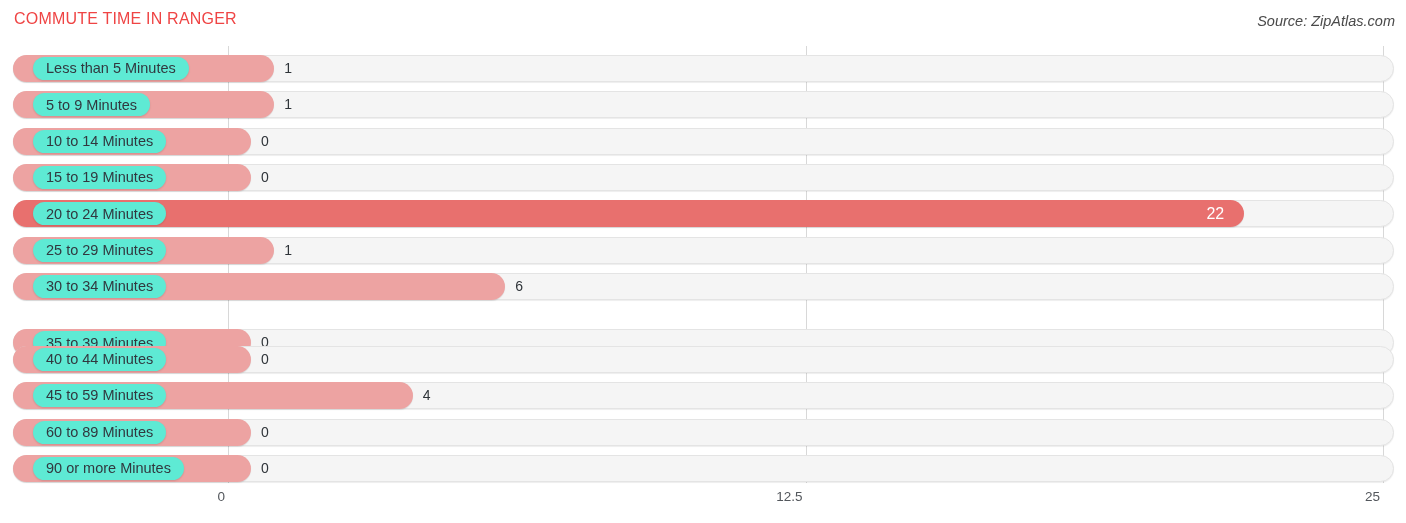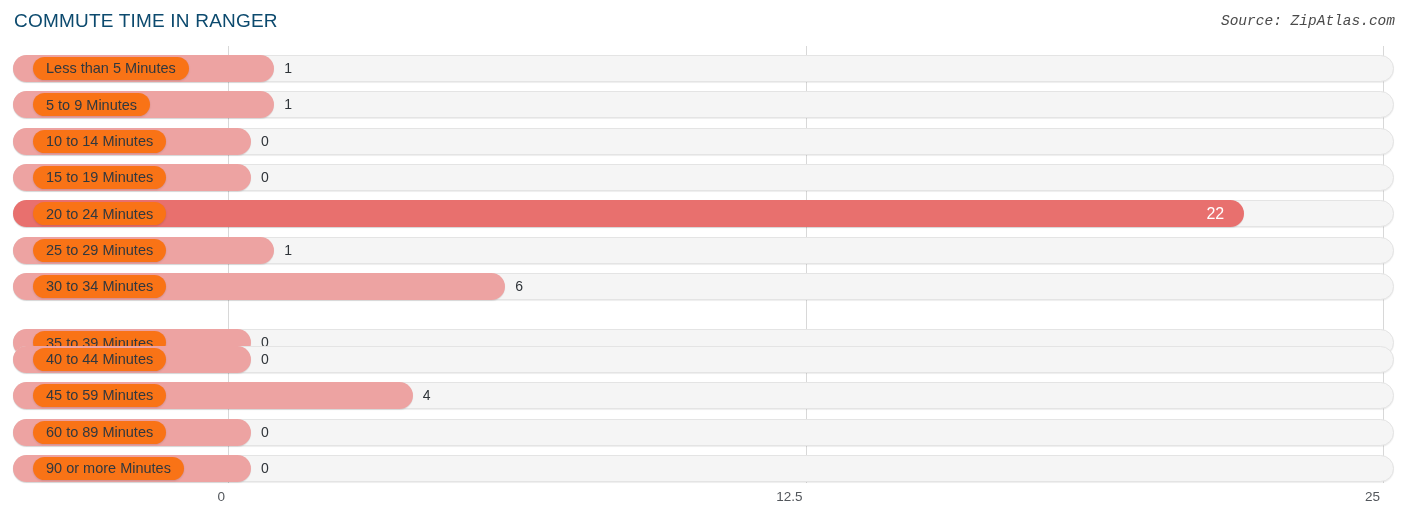--- a/index.html
+++ b/index.html
@@ -26,9 +26,9 @@
     position: absolute;
     left: 14px;
     top: 10px;
-    font-size: 19px;
+    font-size: 16px;
     letter-spacing: 0.2px;
-    color: #0c4a6e;
+    color: #ef4444;
     font-weight: 400;
     white-space: nowrap;
   }

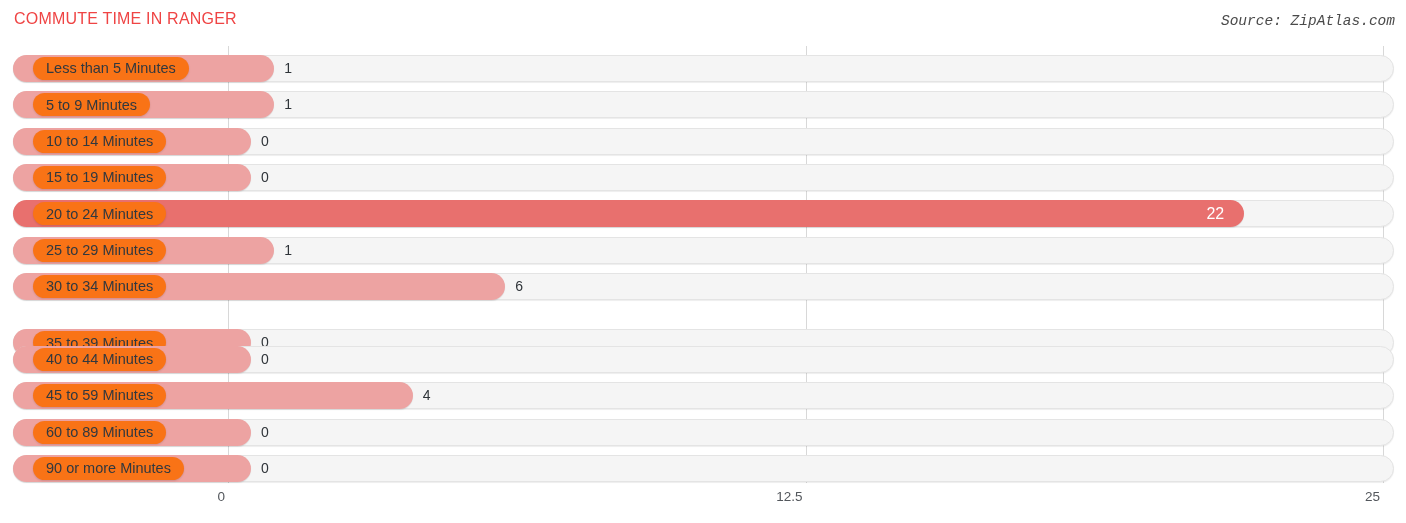--- a/index.html
+++ b/index.html
@@ -40,7 +40,6 @@
     font-style: italic;
     color: #4a4a4a;
     white-space: nowrap;
-    font-family: Liberation Mono, monospace;
   }
   #watermark {
     position: absolute;

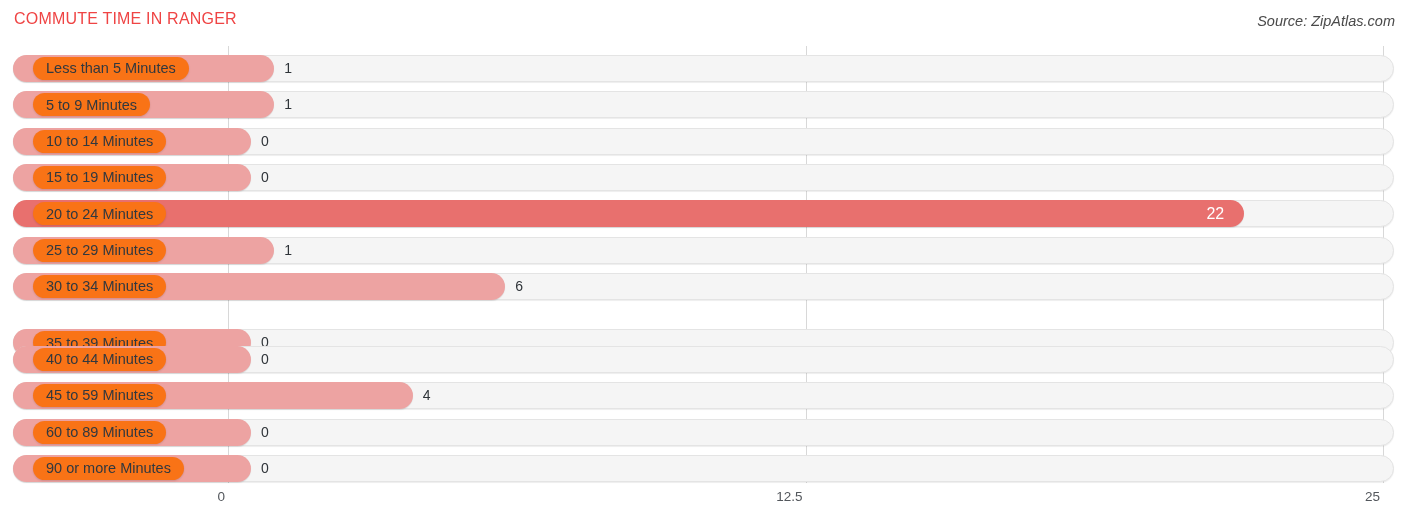--- a/index.html
+++ b/index.html
@@ -111,7 +111,7 @@
     left: 20px;
     top: 2px;
     height: 23px;
-    background: #f97316;
+    background: #5eead4;
     border-radius: 12px;
     display: flex;
     align-items: center;

